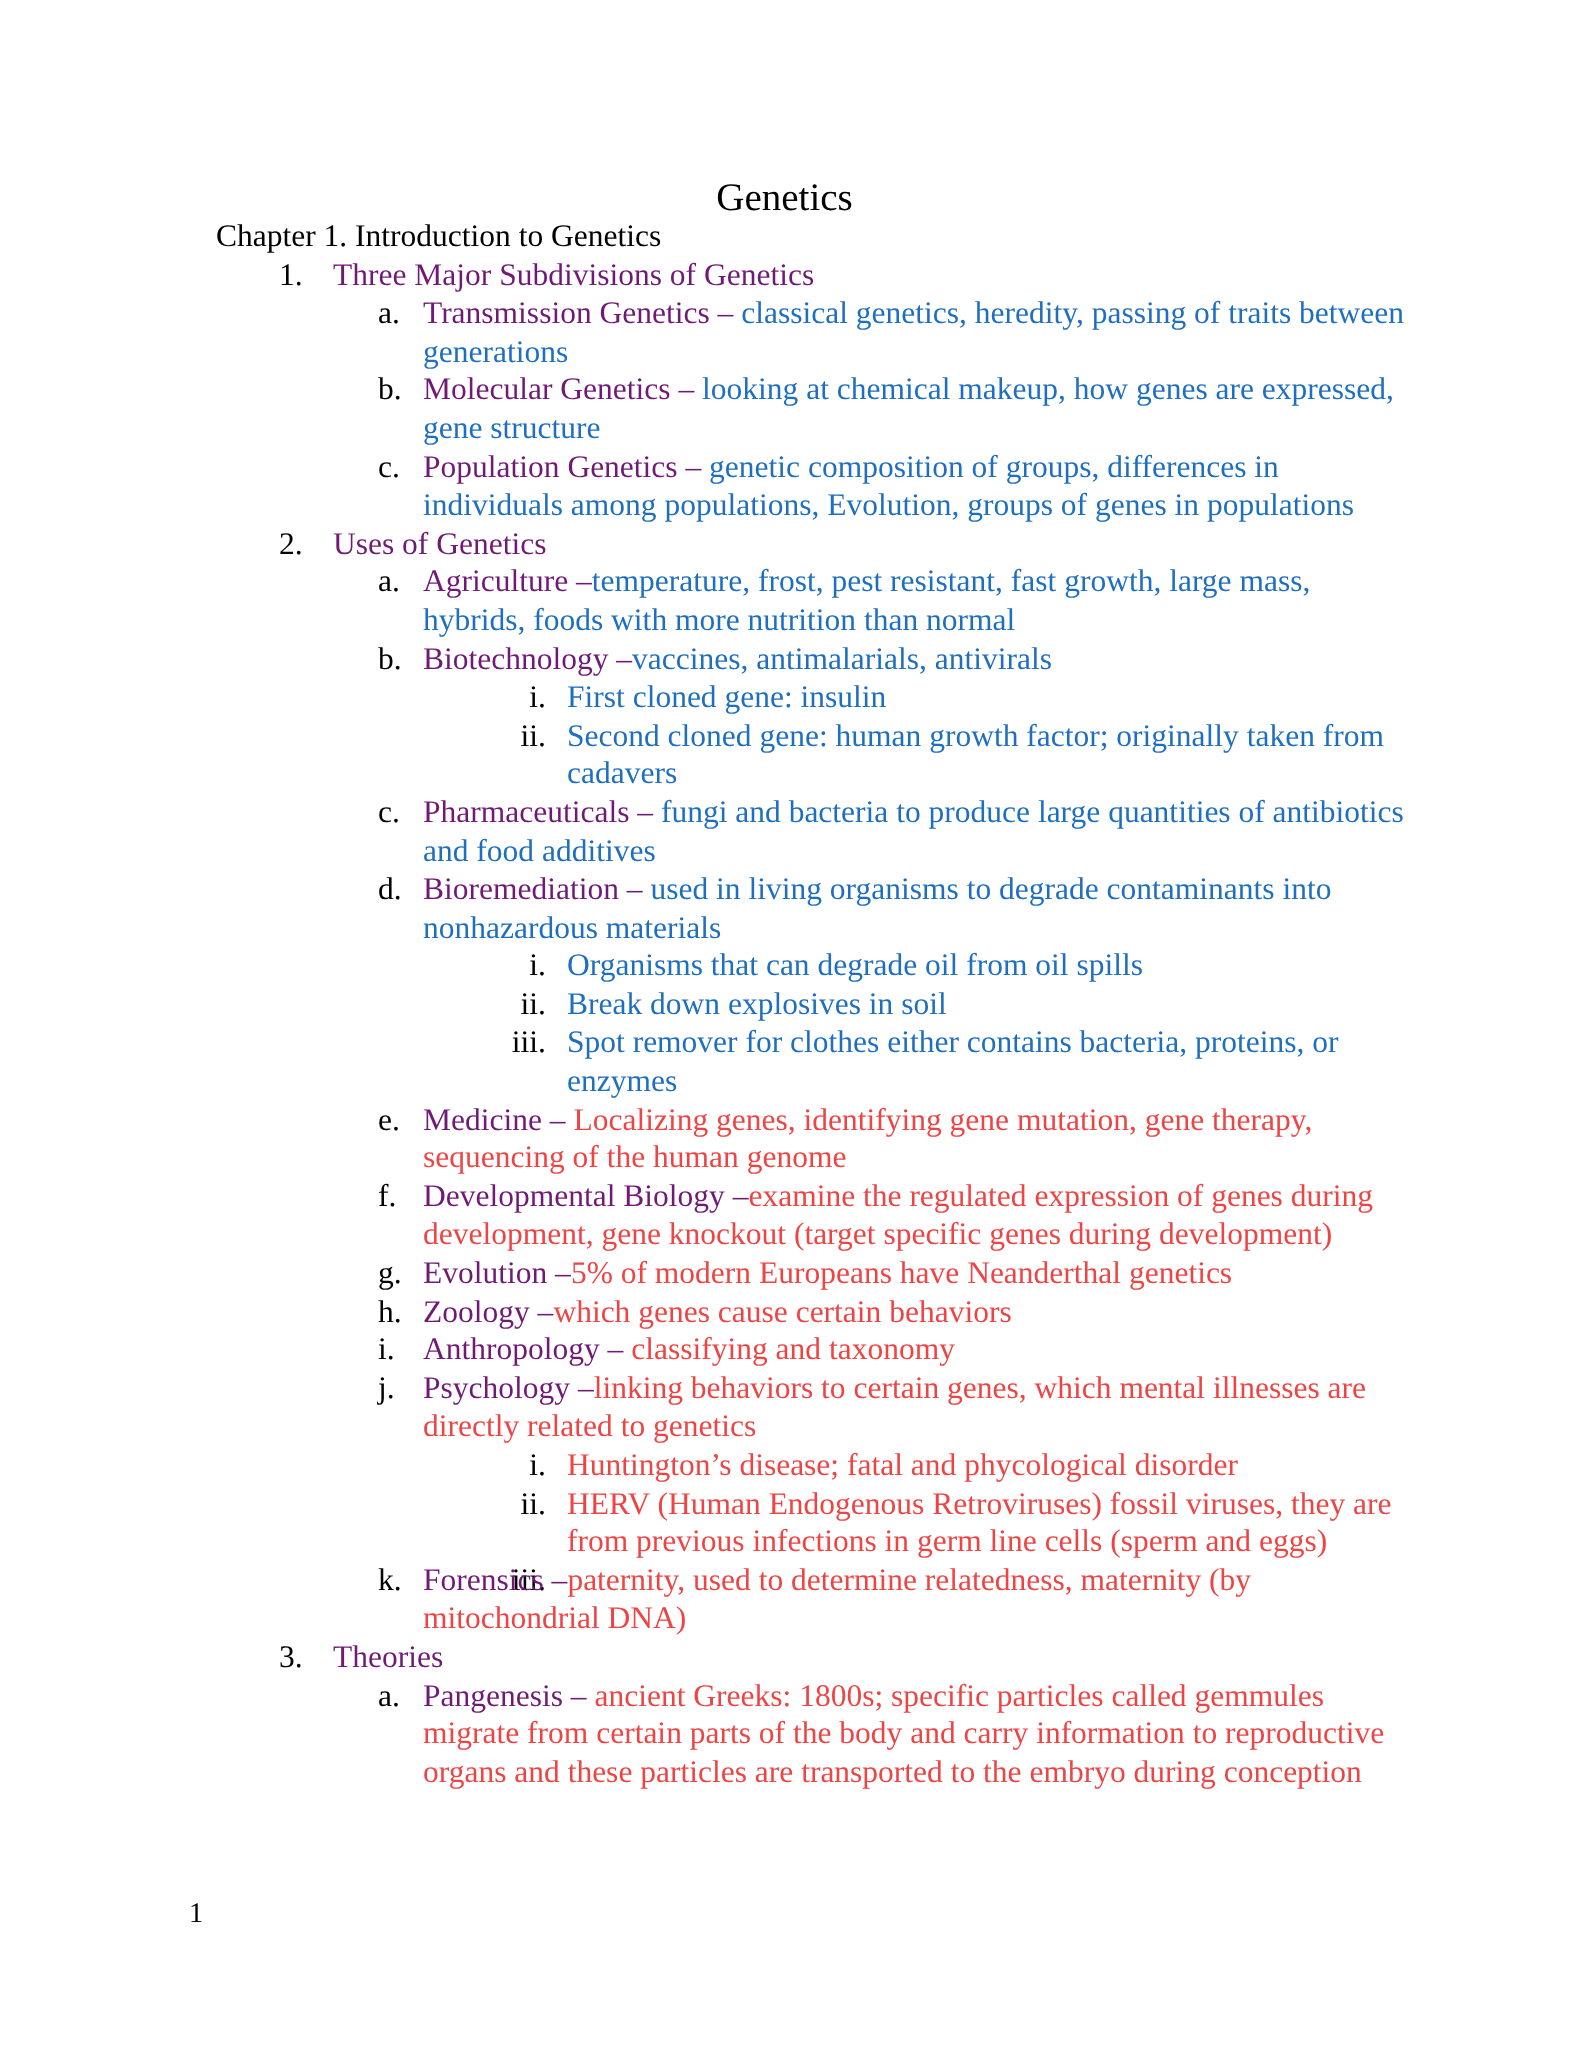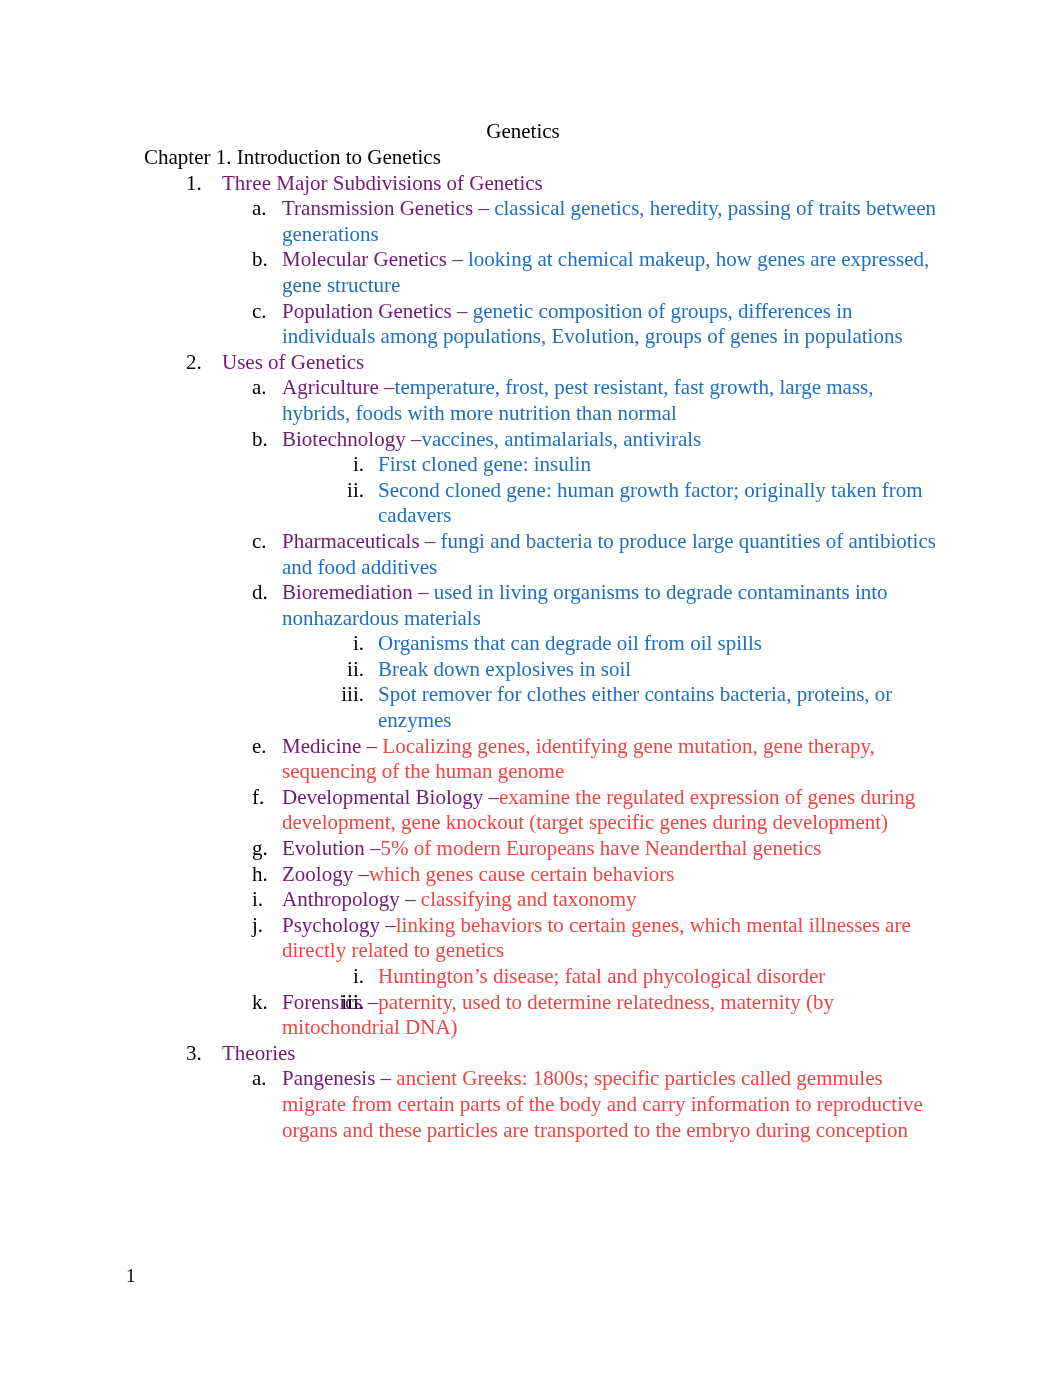--- a/index.html
+++ b/index.html
@@ -28,7 +28,7 @@
   
   .doc-title {
     text-align: center;
-    font-size: 21px;
+    font-size: 26px;
     line-height: 27px;
     margin: 0 0 0 0;
     padding-right: 22px;

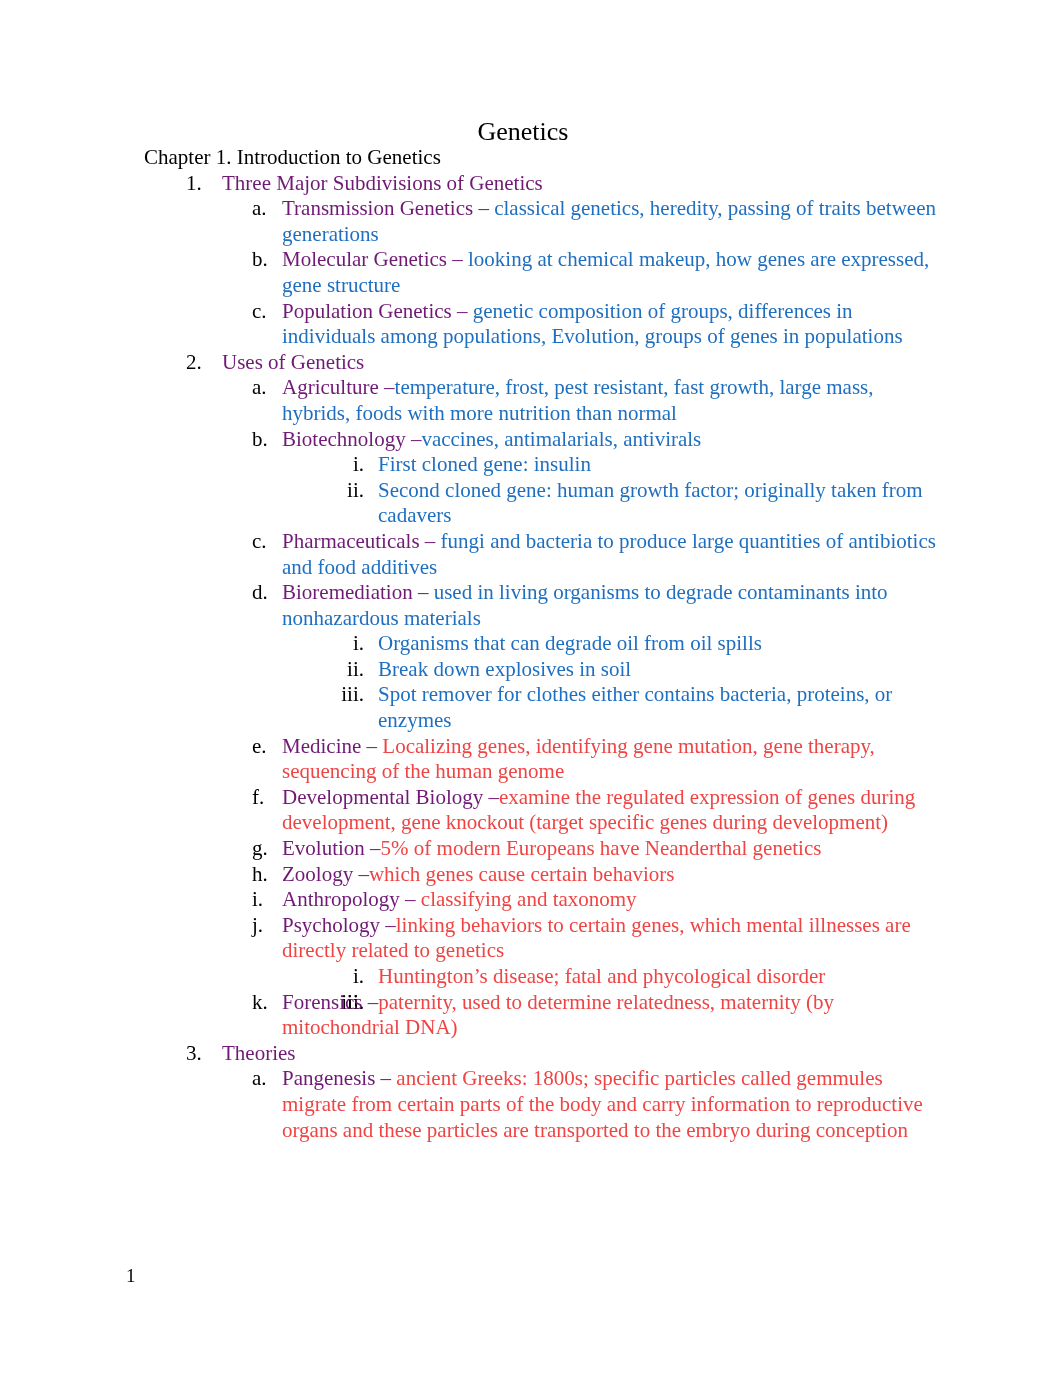--- a/index.html
+++ b/index.html
@@ -115,7 +115,7 @@
       <div class="line lvl2"><span class="marker">i.</span><span class="k">Anthropology – </span><span class="b2">classifying and taxonomy</span></div>
       <div class="line lvl2"><span class="marker">j.</span><span class="k">Psychology –</span><span class="b2">linking behaviors to certain genes, which mental illnesses are directly related to genetics</span></div>
       <div class="line lvl3"><span class="marker">i.</span><span class="b2">Huntington’s disease; fatal and phycological disorder</span></div>
-      <div class="line lvl3"><span class="marker">ii.</span></div>
+      <div class="line lvl3"><span class="marker">ii.</span><span class="b2">HERV (Human Endogenous Retroviruses) fossil viruses, they are from previous infections in germ line cells (sperm and eggs)</span></div>
       <div class="line lvl3"><span class="marker">iii.</span></div>
       <div class="line lvl2"><span class="marker">k.</span><span class="k">Forensics –</span><span class="b2">paternity, used to determine relatedness, maternity (by mitochondrial DNA)</span></div>
       <div class="line lvl1"><span class="marker">3.</span><span class="k">Theories</span></div>

